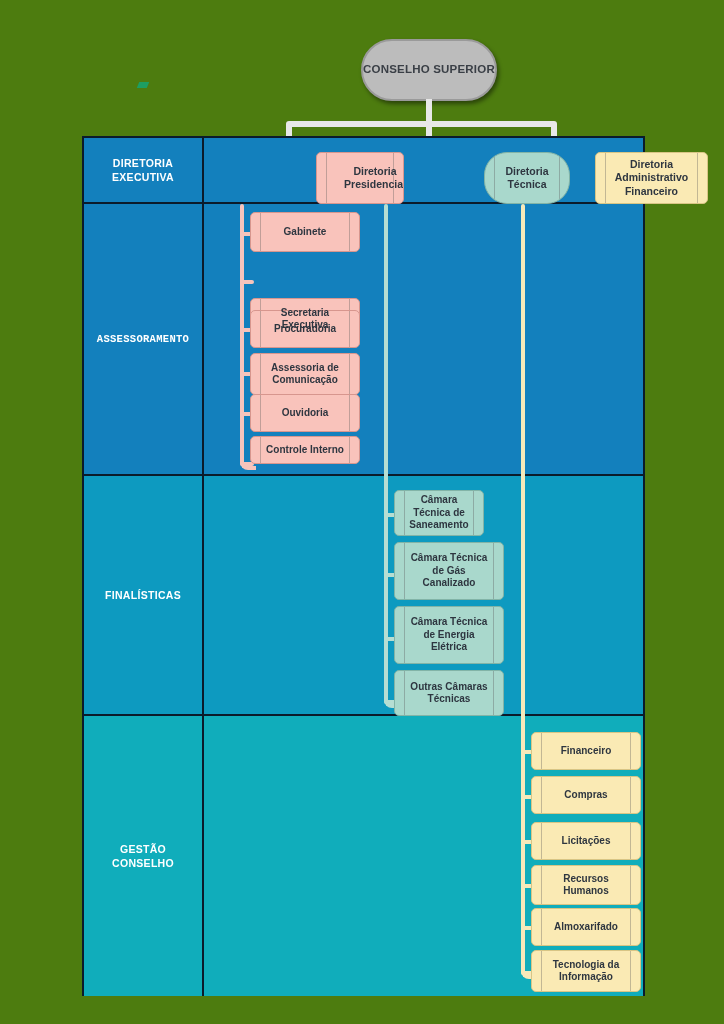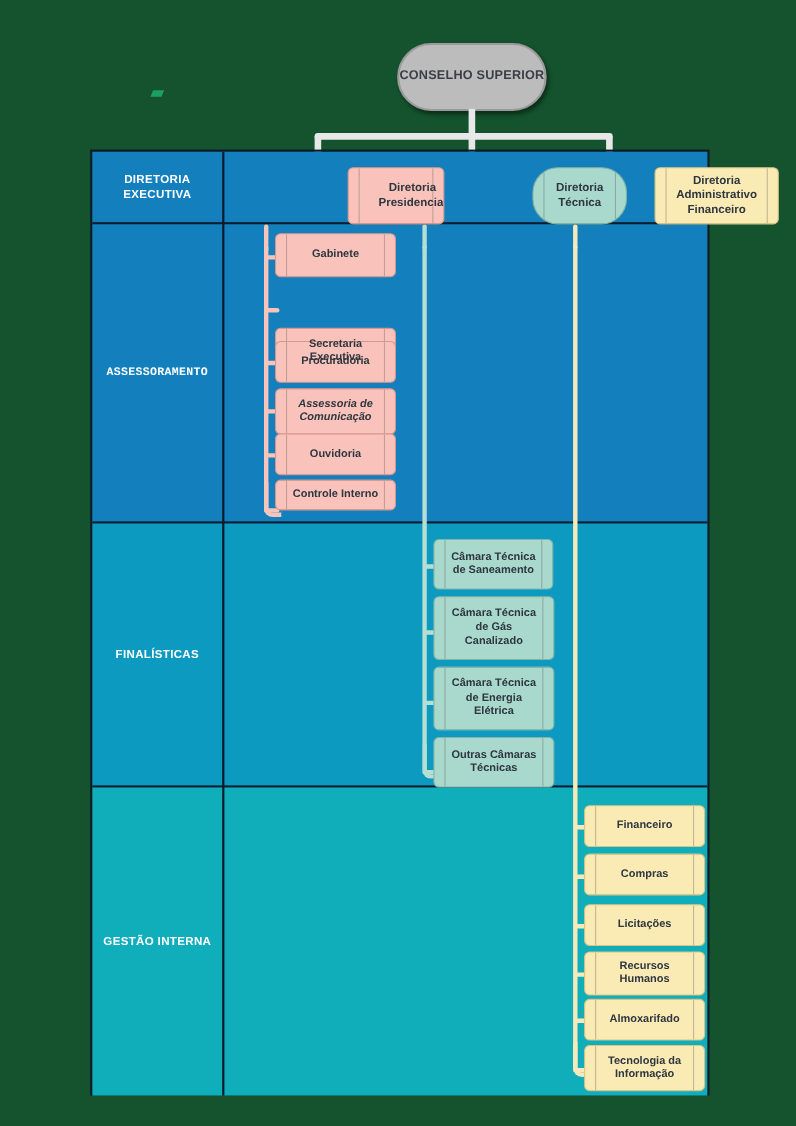--- a/index.html
+++ b/index.html
@@ -18,7 +18,7 @@
     position: relative;
     width: 724px;
     height: 1024px;
-    background: #14532d;
+    background: #4d7c0f;
   }
 
   

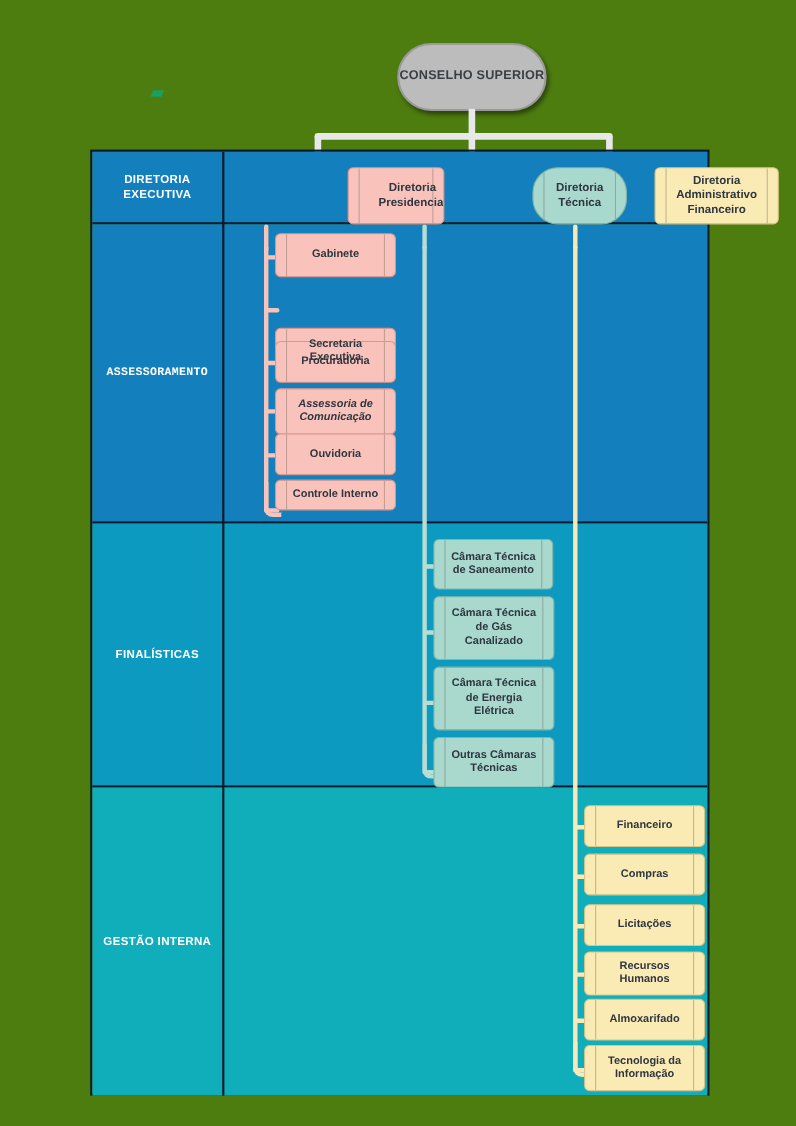--- a/index.html
+++ b/index.html
@@ -295,7 +295,7 @@
     </div>
 
     <div class="stub pink" style="left:158px; top:234px; width:12px;"></div>
-    <div class="node pink child" style="left:166px; top:215px; width:110px; height:42px;font-style:italic;">
+    <div class="node pink child" style="left:166px; top:215px; width:110px; height:42px;">
       <span class="node-label">Assessoria de Comunicação</span>
     </div>
 

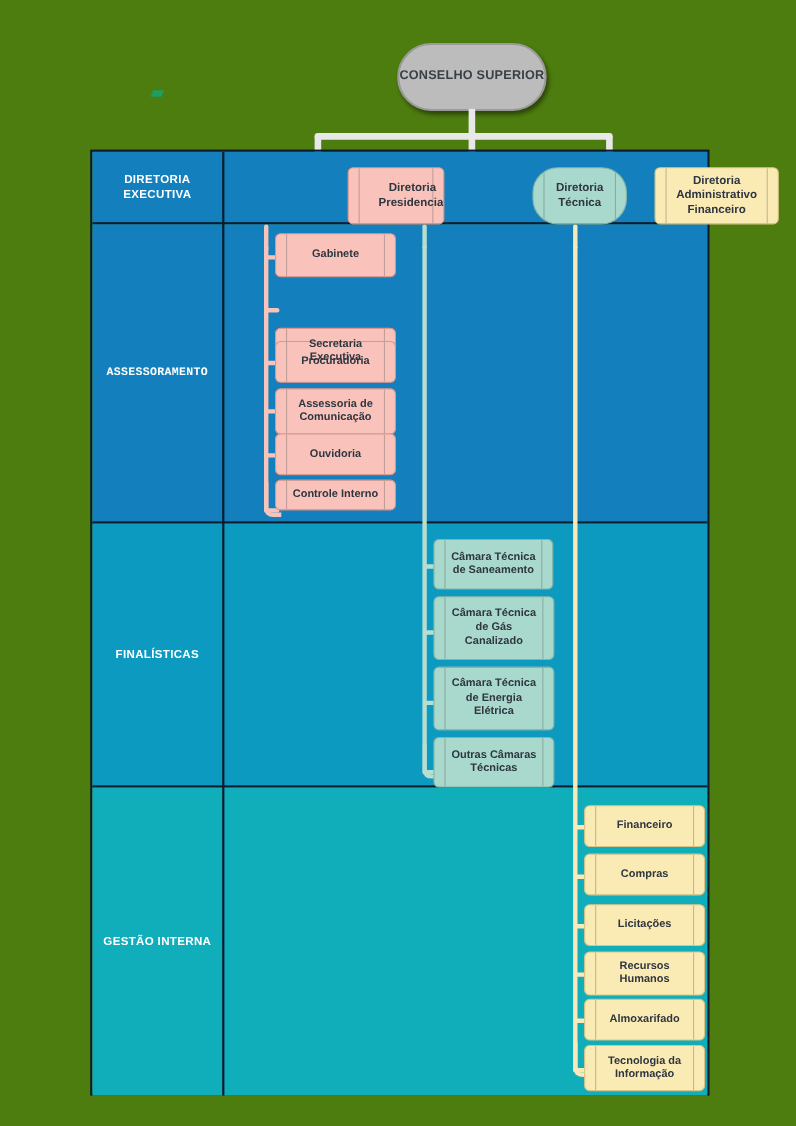--- a/index.html
+++ b/index.html
@@ -310,7 +310,7 @@
     </div>
 
     <div class="stub green" style="left:302px; top:375px; width:12px;"></div>
-    <div class="node green child" style="left:310px; top:352px; width:109px; height:46px;">
+    <div class="node green child" style="left:310px; top:352px; width:90px; height:46px;">
       <span class="node-label">Câmara Técnica de Saneamento</span>
     </div>
 

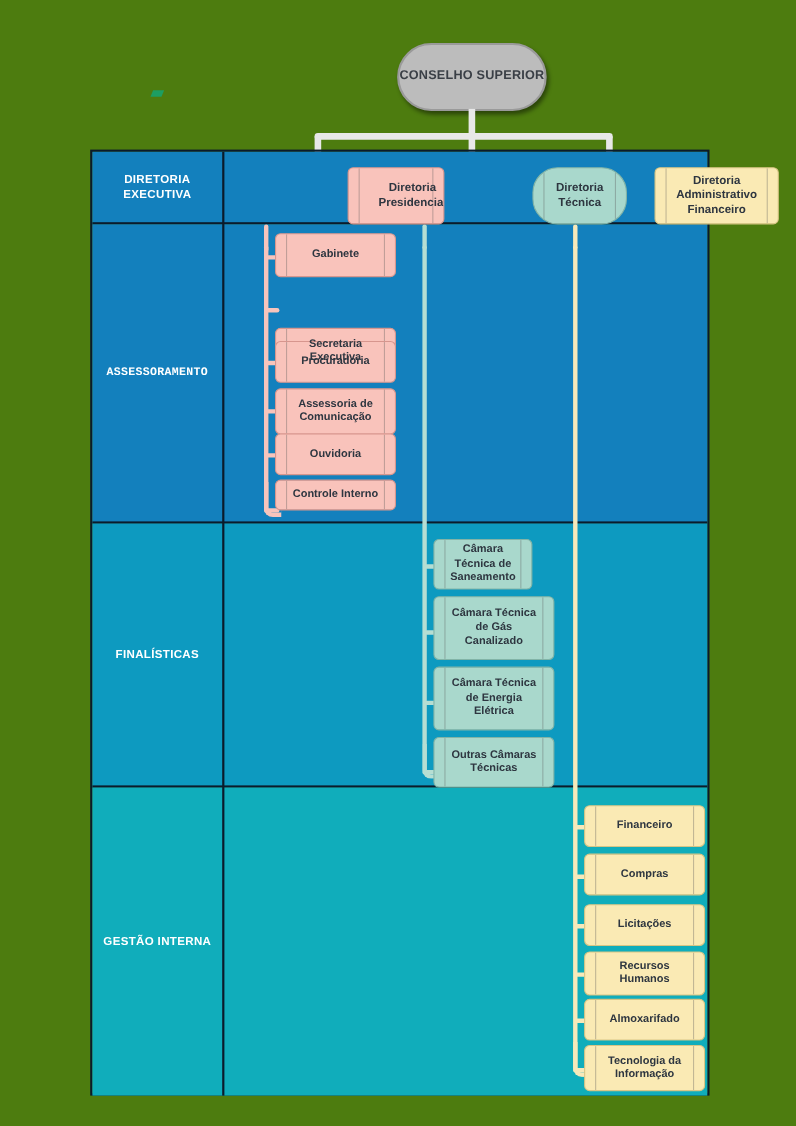--- a/index.html
+++ b/index.html
@@ -252,7 +252,7 @@
     </div>
 
     <div class="band b-gestao">
-      <div class="band-label" style="top:0;height:280px;">GESTÃO INTERNA</div>
+      <div class="band-label" style="top:0;height:280px;">GESTÃO CONSELHO</div>
     </div>
 
     <div class="col-divider"></div>

